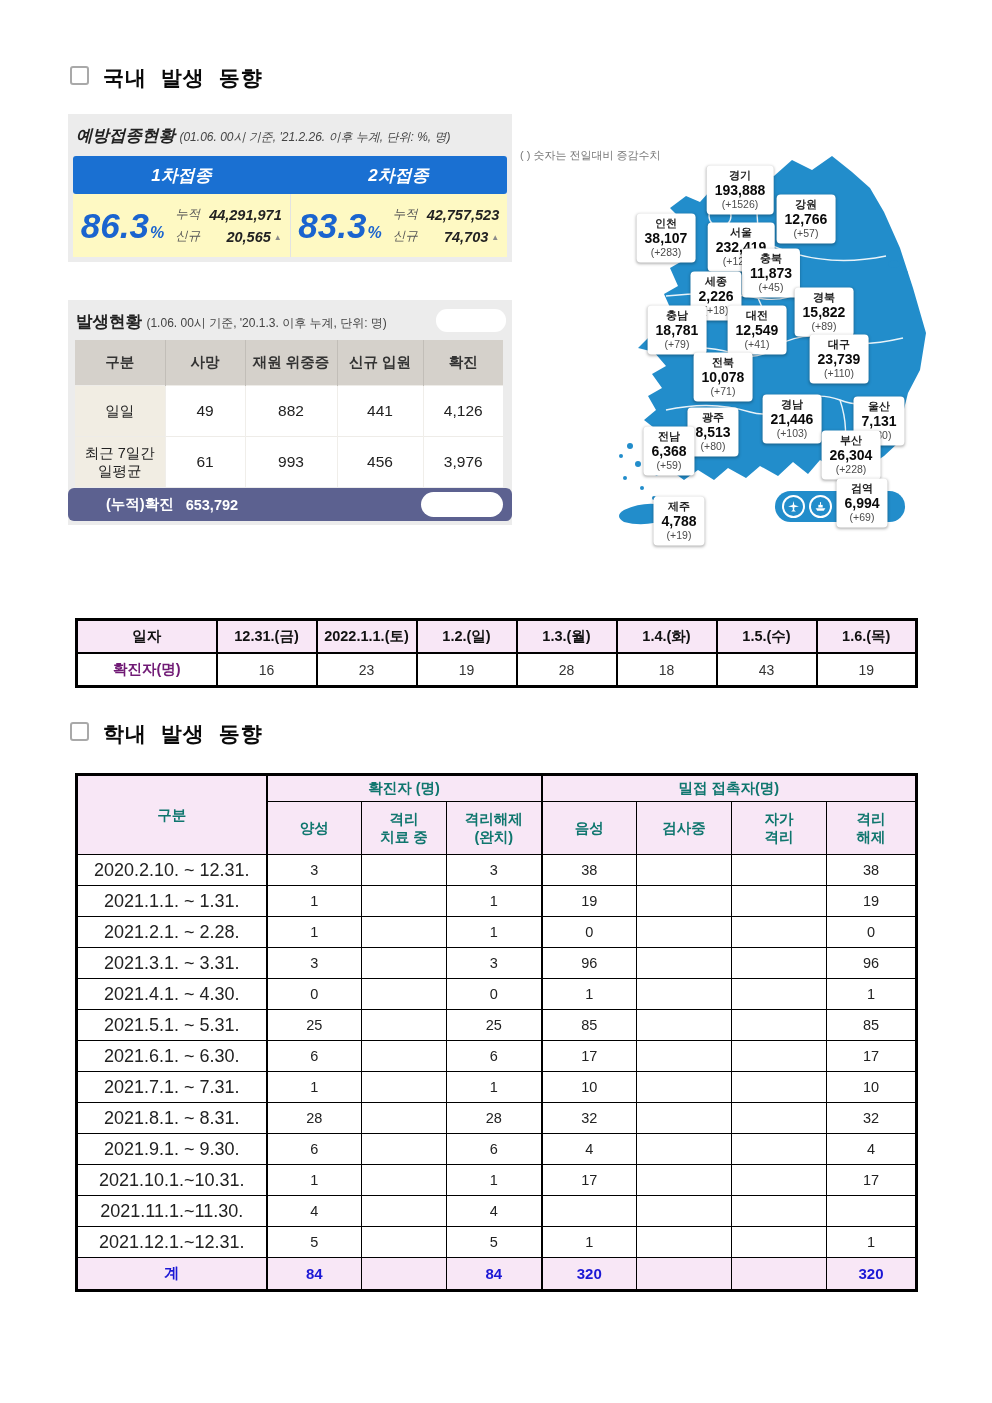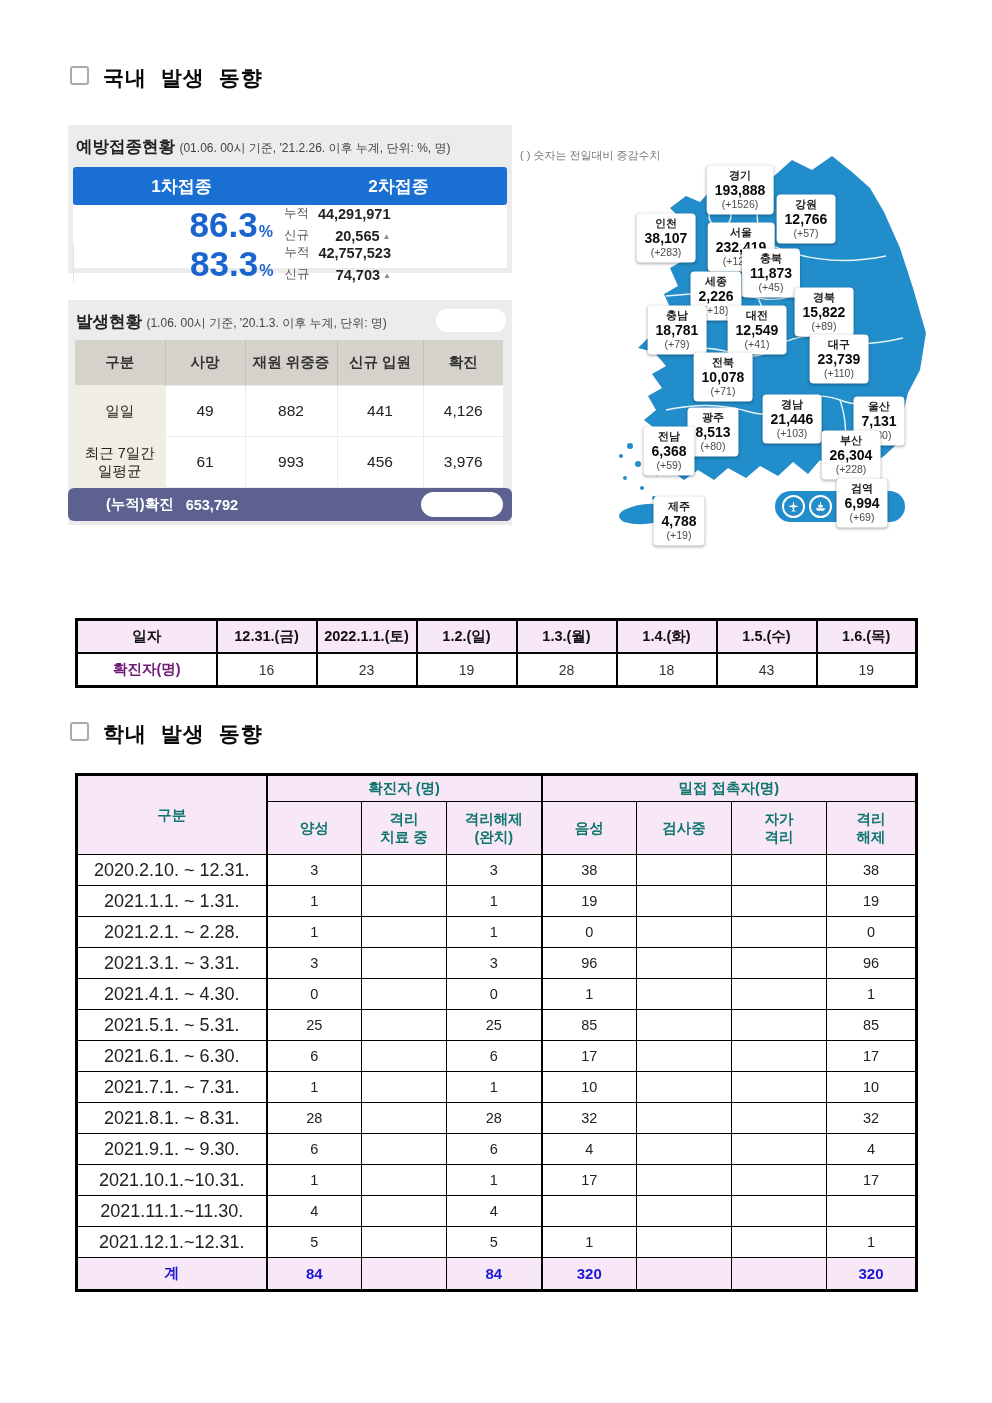--- a/index.html
+++ b/index.html
@@ -14,7 +14,7 @@
 
   
   .panel{position:absolute;background:#ececec;}
-  .vax{left:68px;top:125px;width:444px;height:148px;}
+  .vax{left:68px;top:114px;width:444px;height:148px;font-style:italic;}
   .panel-title{padding:11px 8px 0 8px;font-size:16px;color:#222;}
   .panel-title b{font-size:16.5px;}
   .panel-title .sub{font-size:12px;color:#444;font-weight:normal;}

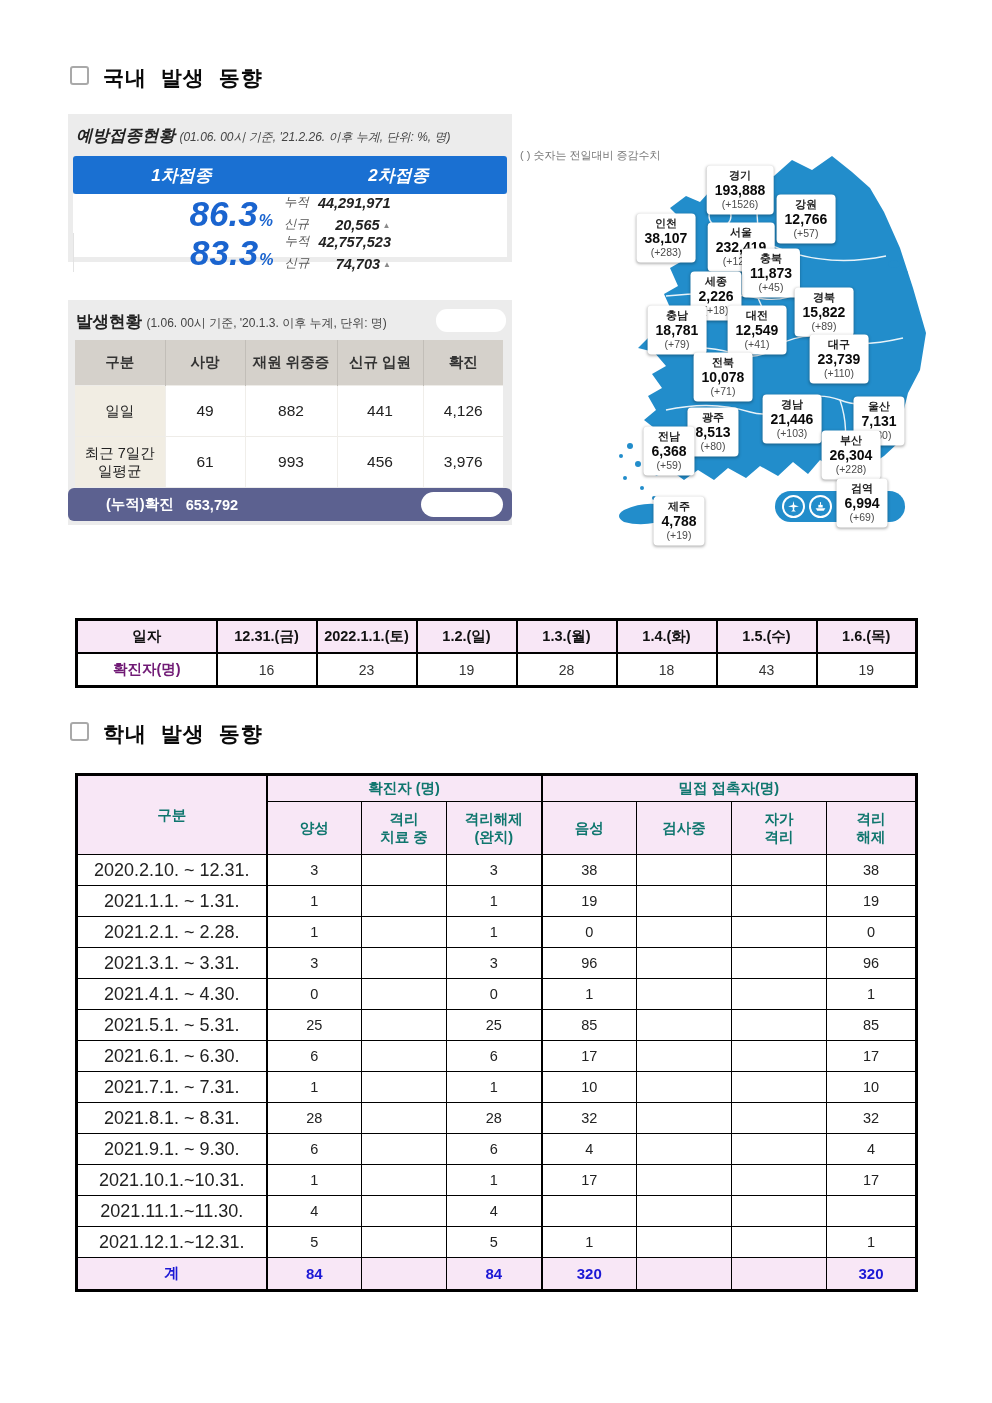--- a/index.html
+++ b/index.html
@@ -22,7 +22,7 @@
            border-radius:3px;display:flex;}
   .vax-bar-cell{flex:1;display:flex;align-items:center;justify-content:center;
                 color:#fff;font-size:17px;font-weight:bold;}
-  .vax-body{position:absolute;left:5px;right:5px;top:80px;bottom:5px;background:#ffffff;display:flex;flex-direction:column;}
+  .vax-body{position:absolute;left:5px;right:5px;top:80px;bottom:5px;background:#fef9c3;display:flex;}
   .dose-group{flex:1;display:flex;align-items:center;justify-content:center;gap:11px;}
   .dose-group.second{border-left:1px solid #e3e3e3;}
   .pct{font-size:35px;font-weight:bold;color:#1a64cf;line-height:1;}

